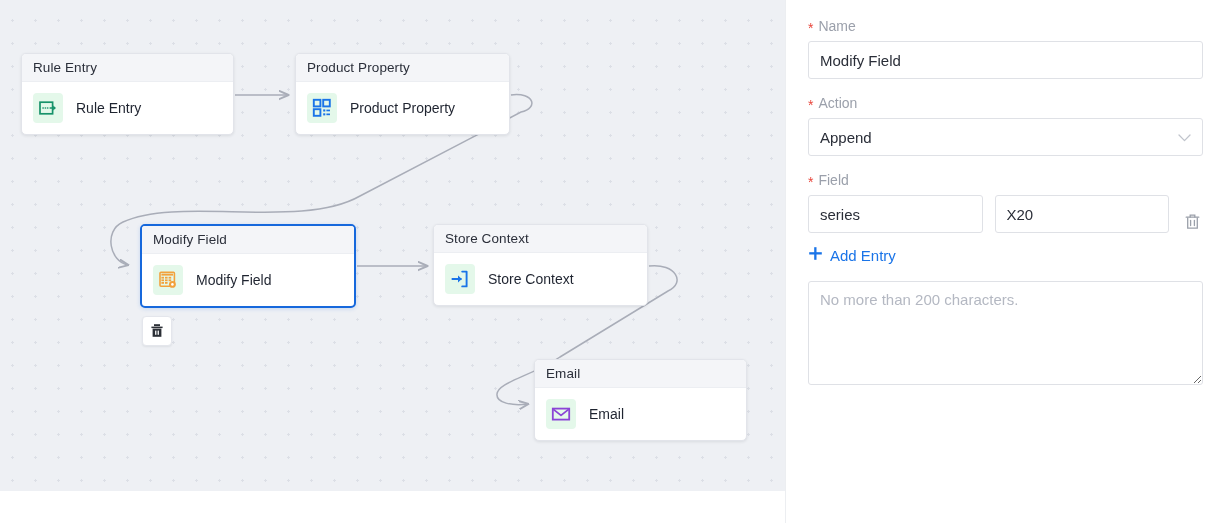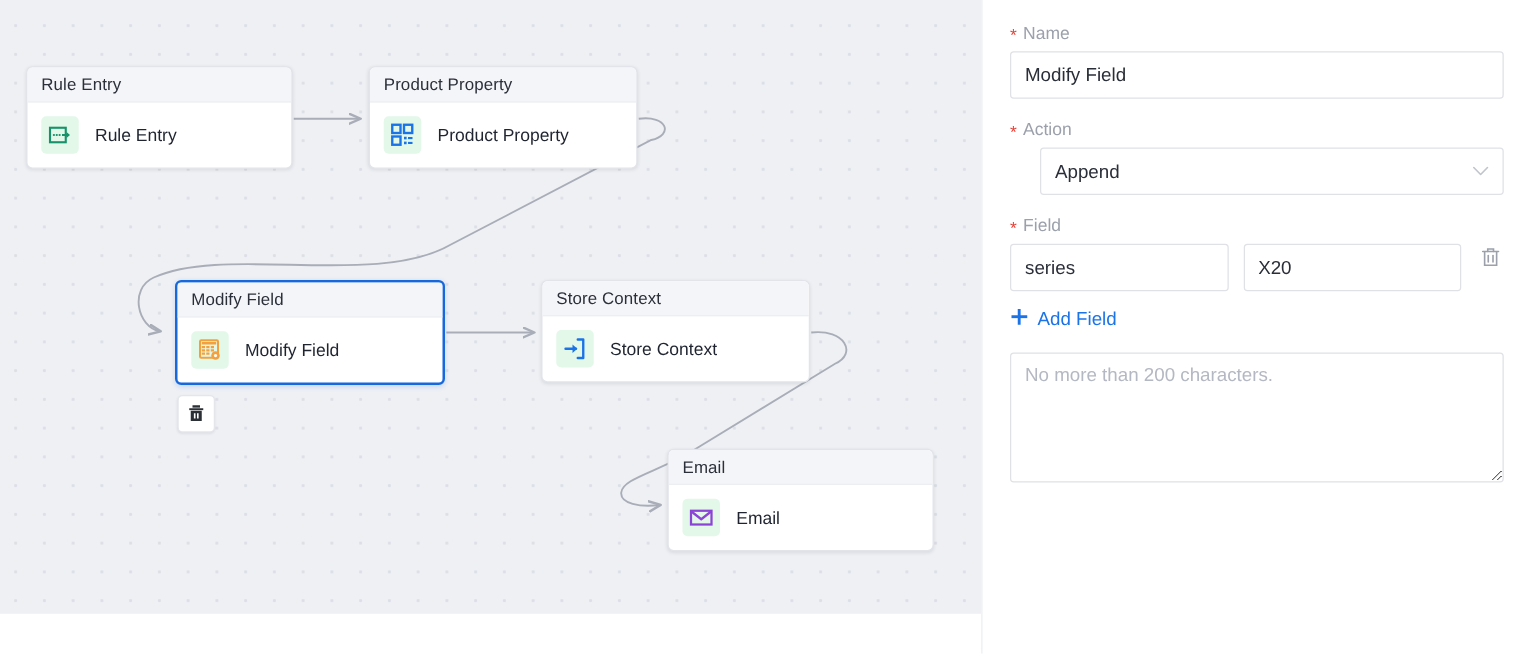--- a/index.html
+++ b/index.html
@@ -140,7 +140,7 @@
     outline: none;
   }
   .input::placeholder { color: #b4b8c2; }
-  .select-wrap { position: relative; margin-left: 24px; }
+  .select-wrap { position: relative; }
   .select-wrap .chev {
     position: absolute; right: 12px; top: 50%; transform: translateY(-50%);
     pointer-events: none;

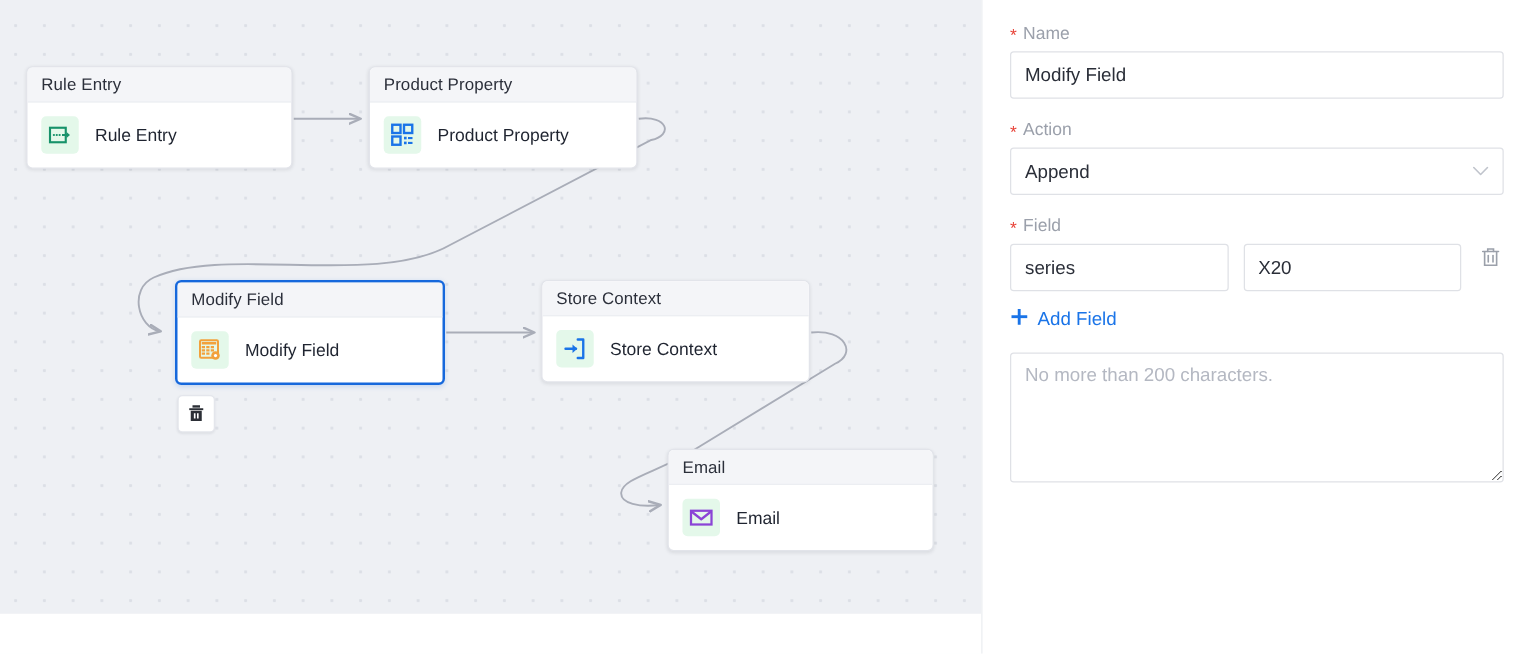--- a/index.html
+++ b/index.html
@@ -145,7 +145,7 @@
     position: absolute; right: 12px; top: 50%; transform: translateY(-50%);
     pointer-events: none;
   }
-  .field-row { display: flex; align-items: flex-start; gap: 12px; }
+  .field-row { display: flex; align-items: flex-end; gap: 12px; }
   .field-row .input { flex: 1 1 0; }
   .icon-btn {
     width: 22px; height: 22px;

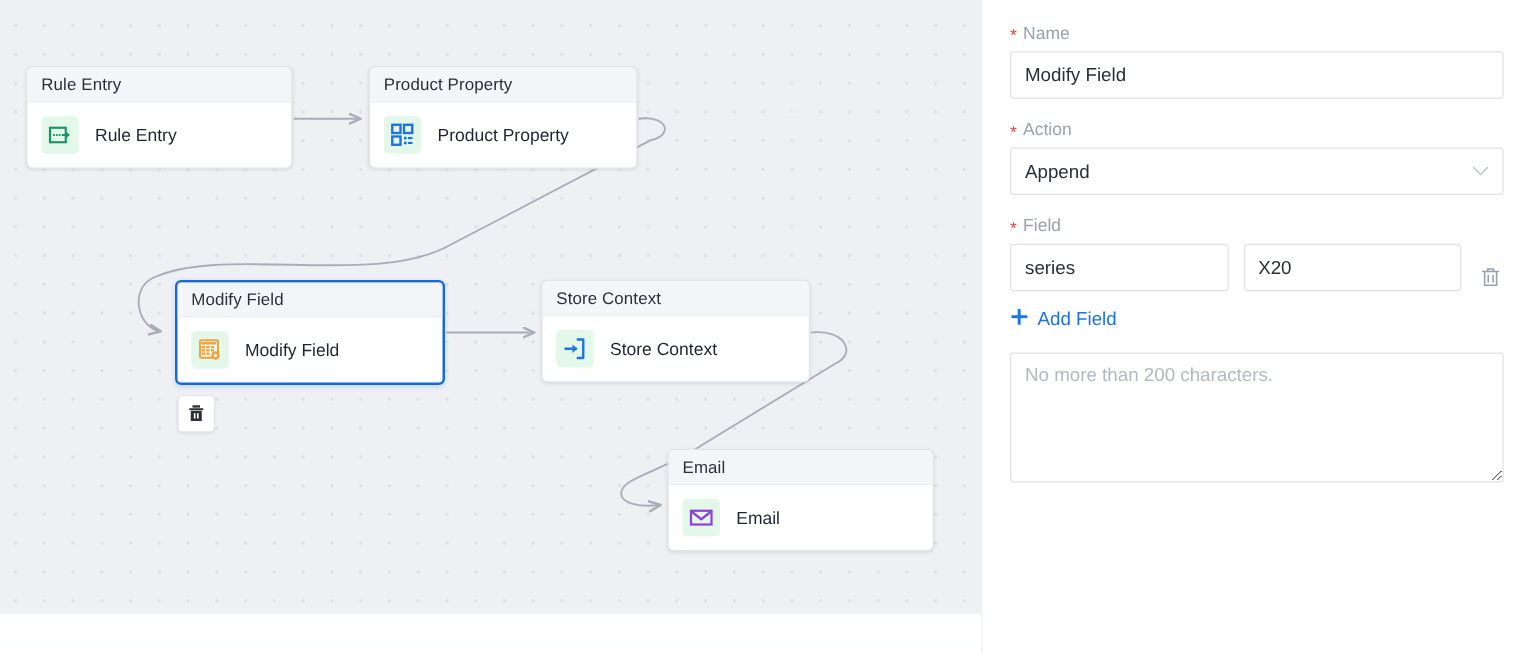--- a/index.html
+++ b/index.html
@@ -351,7 +351,7 @@
               <rect x="1.2" y="6.2" width="12.6" height="2.3" fill="#1a74e8"></rect>
             </svg>
           </span>
-          <span>Add Field</span>
+          <span>Add Entry</span>
         </div>
       </div>
 

